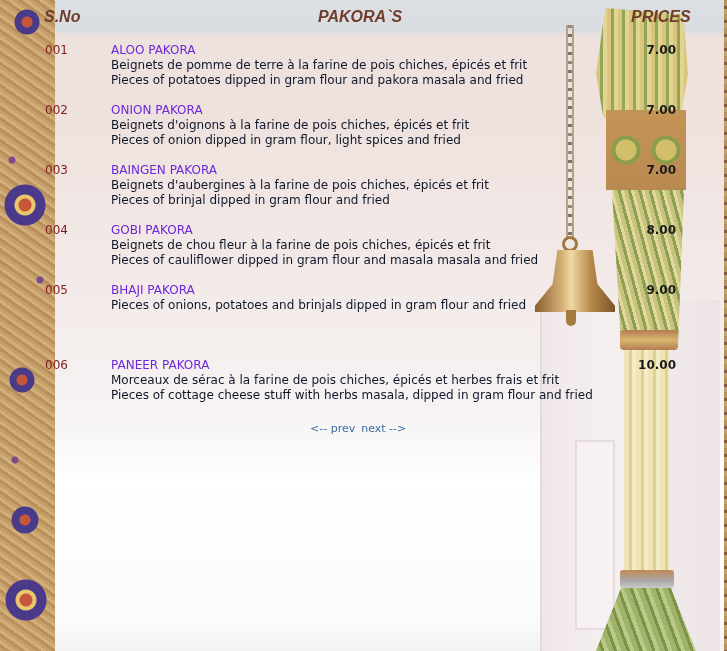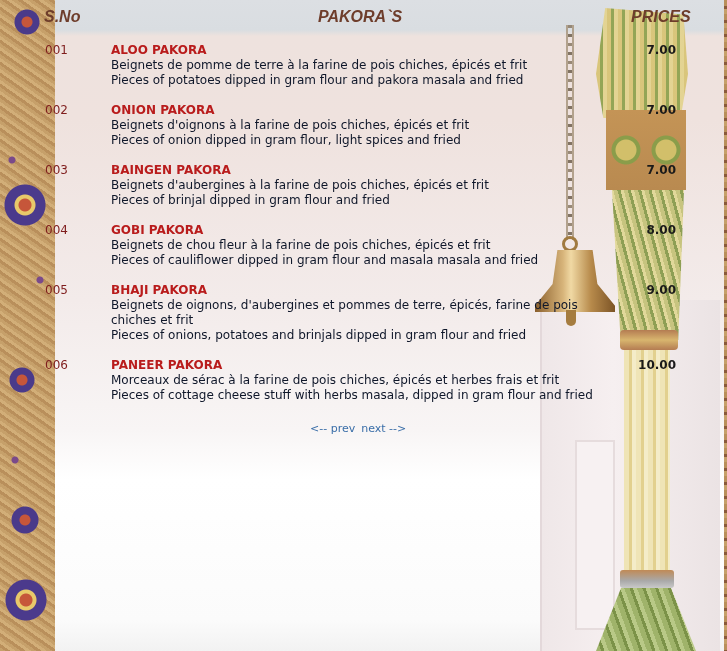--- a/index.html
+++ b/index.html
@@ -110,7 +110,7 @@
 
   .item { position: absolute; left: 0; width: 727px; font-size: 12px; line-height: 15px; color: #222; }
   .item .num { position: absolute; left: 45px; top: 0; font-weight: normal; color: #7f1d1d; }
-  .item .name { position: absolute; left: 111px; top: 0; font-weight: bold; color: #b91c1c; }
+  .item .name { position: absolute; left: 111px; top: 0; font-weight: normal; color: #6d28d9; }
   .item .desc { position: absolute; left: 111px; top: 15px; width: 475px; color: #0f172a; }
   .item .desc div { white-space: nowrap; }
   .item .desc .wrap { white-space: normal; }

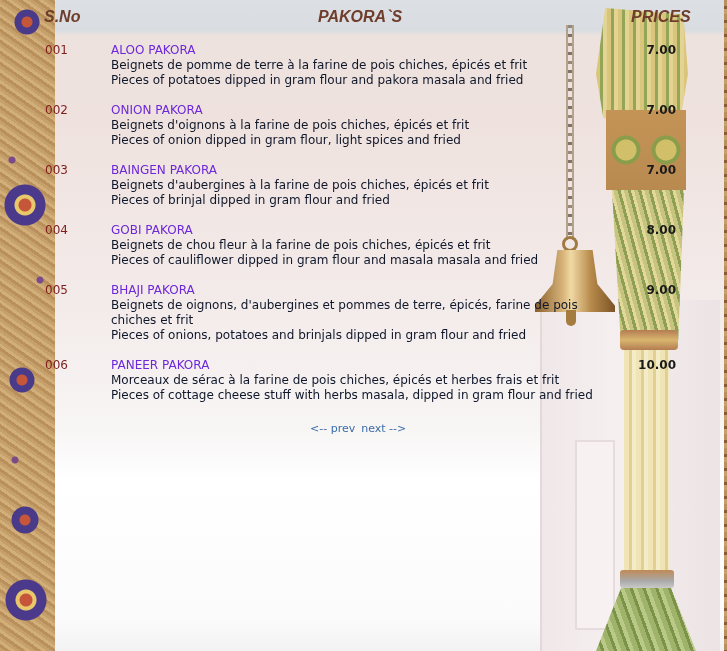--- a/index.html
+++ b/index.html
@@ -191,7 +191,6 @@
     <span class="num">005</span>
     <span class="name">BHAJI PAKORA</span>
     <div class="desc">
-      <div class="wrap">Beignets de oignons, d'aubergines et pommes de terre, épicés, farine de pois chiches et frit</div>
       <div>Pieces of onions, potatoes and brinjals dipped in gram flour and fried</div>
     </div>
     <span class="price">9.00</span>

